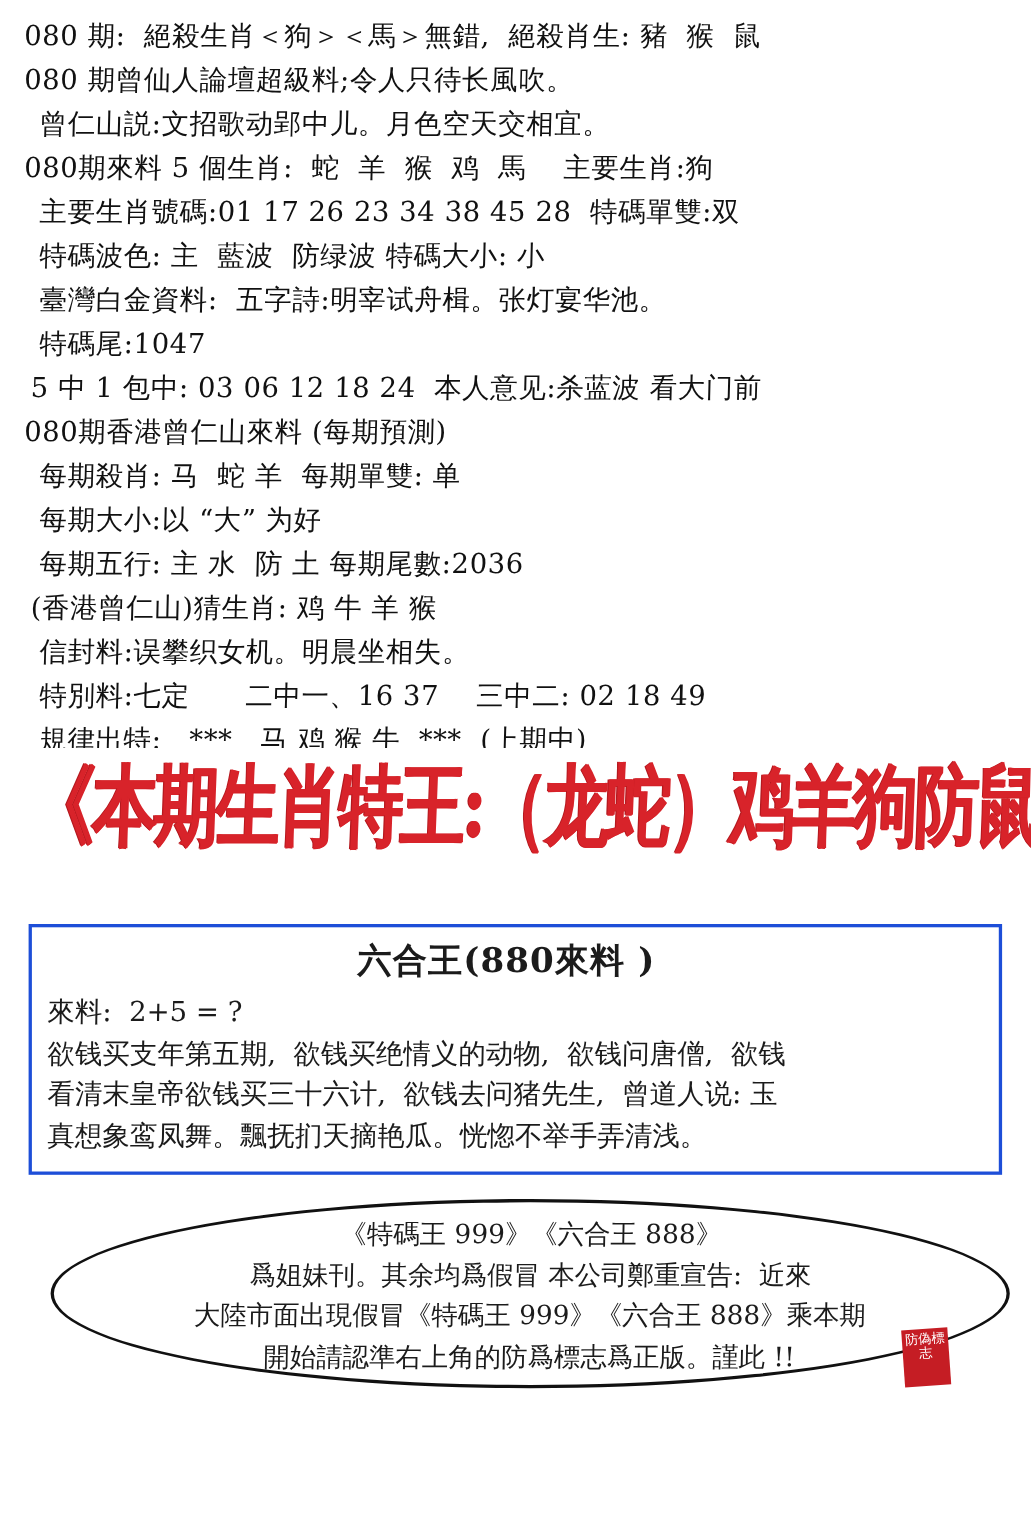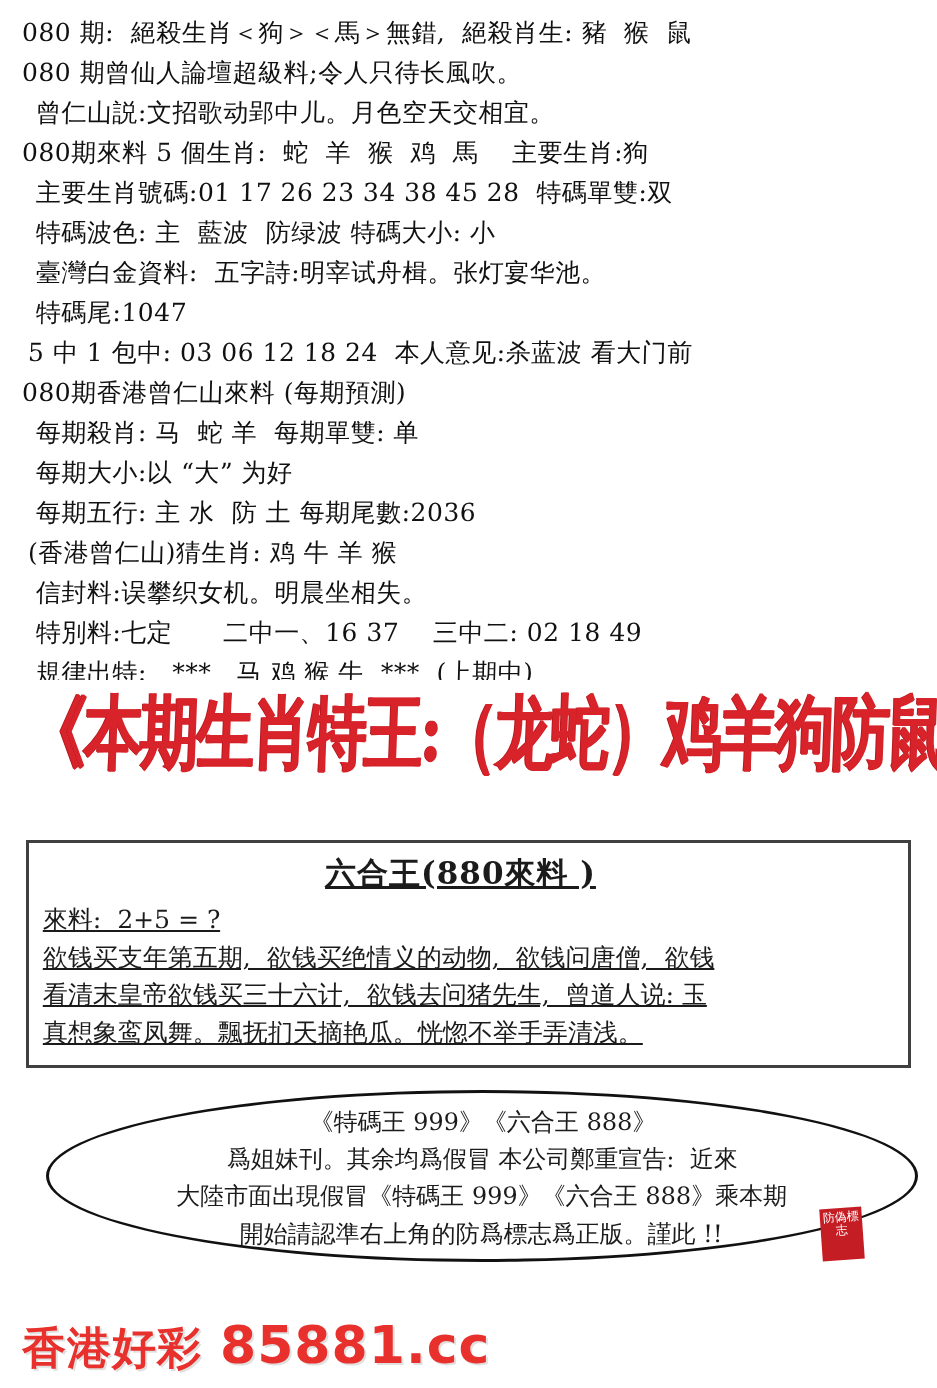--- a/index.html
+++ b/index.html
@@ -69,10 +69,9 @@
 
   
   .boxed {
-    border: 3px solid #404040;
+    border: 3px solid #1d4ed8;
     padding: 8px 30px 14px 14px;
     margin: 34px 4px 0 4px;
-    text-decoration: underline;
   }
   .boxed-title {
     text-align: center;

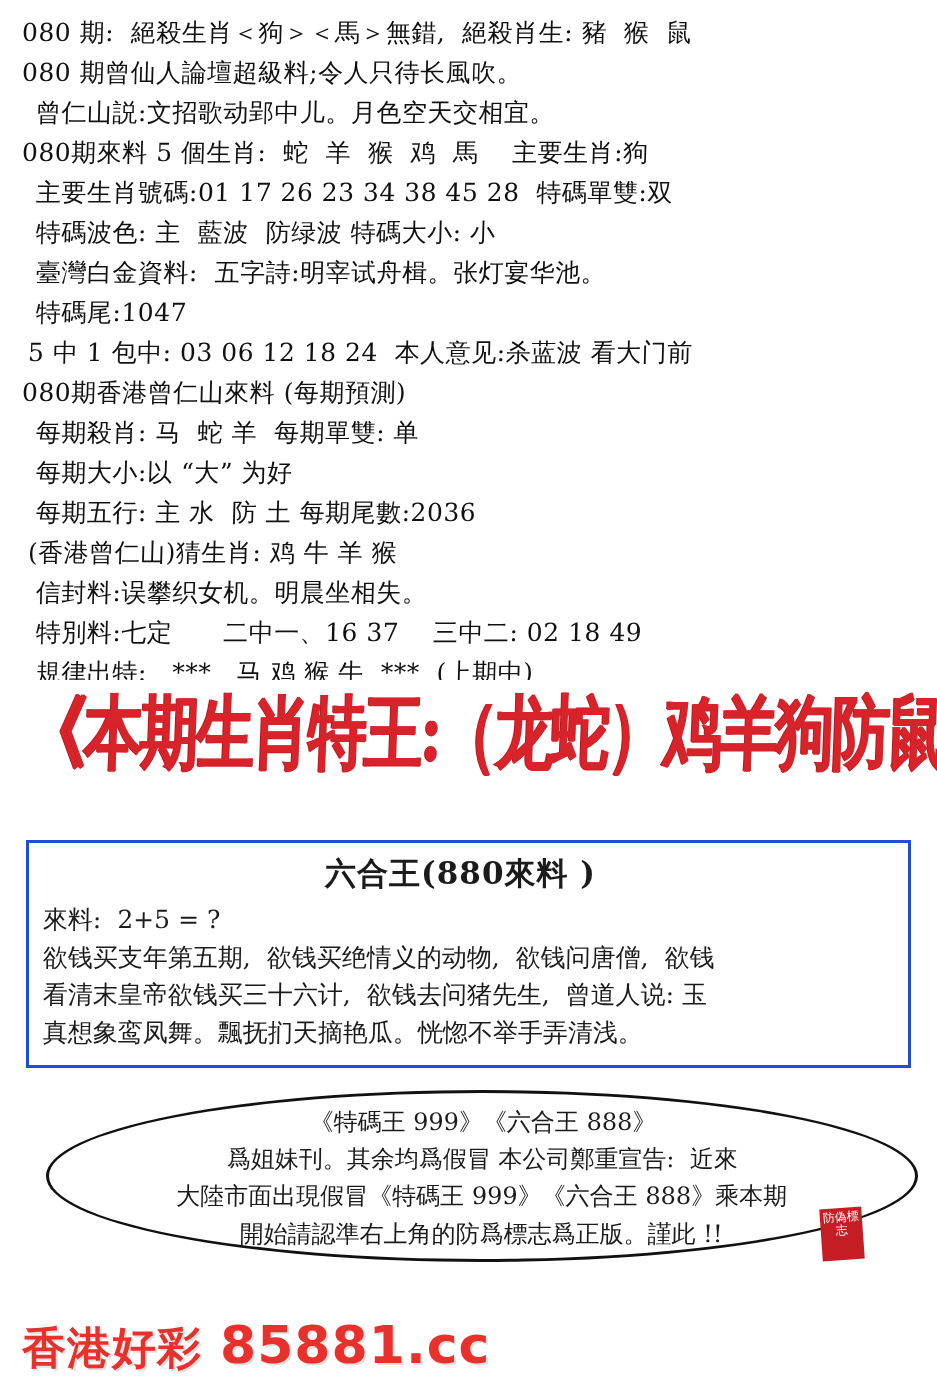--- a/index.html
+++ b/index.html
@@ -208,10 +208,6 @@
     <div class="stamp">防偽標志</div>
   </div>
 
-  <div class="footer">
-    <span class="footer-cn">香港好彩</span>
-    <span class="footer-url">85881.cc</span>
-  </div>
 
 </div>
 

